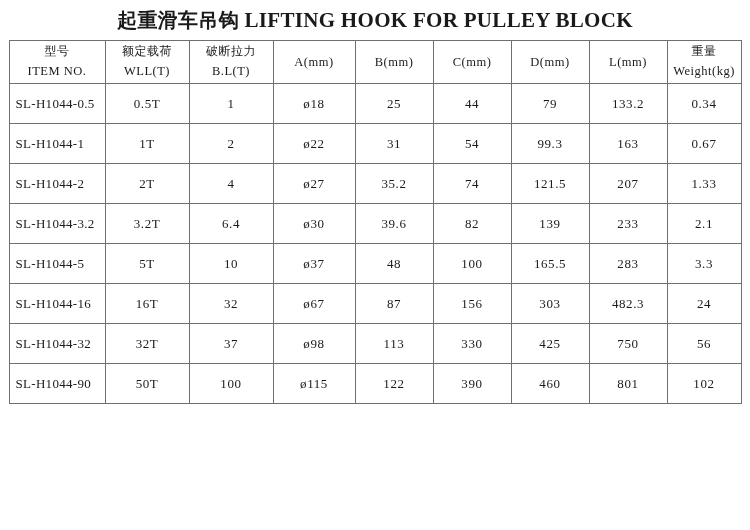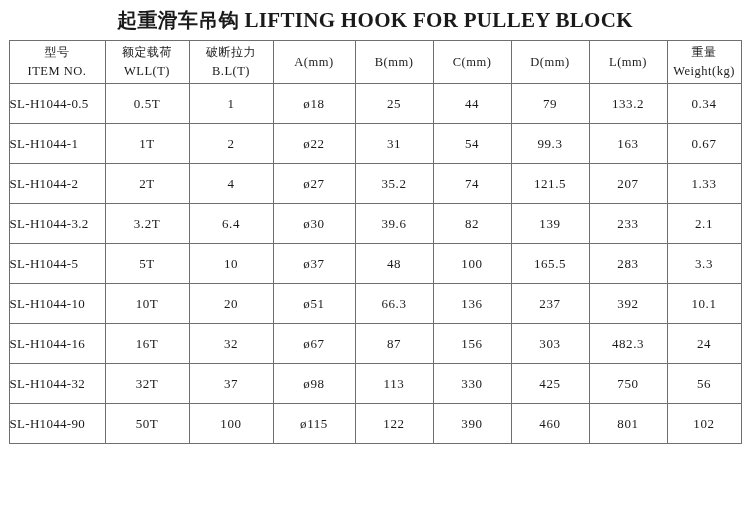--- a/index.html
+++ b/index.html
@@ -57,7 +57,7 @@
   }
   table.spec thead th .l1 {
     display: block;
-    font-family: Liberation Sans, sans-serif;
+    font-family: Liberation Mono, monospace;
     font-size: 12px;
     letter-spacing: 0.5px;
   }

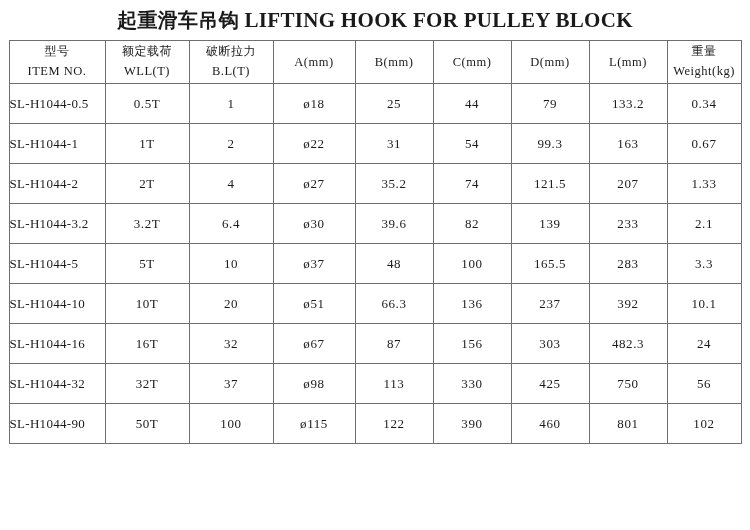--- a/index.html
+++ b/index.html
@@ -74,6 +74,7 @@
   }
   table.spec tbody td.model {
     text-align: left;
+    padding-left: 6px;
     letter-spacing: 0.3px;
   }
   .col-model { width: 96px; }

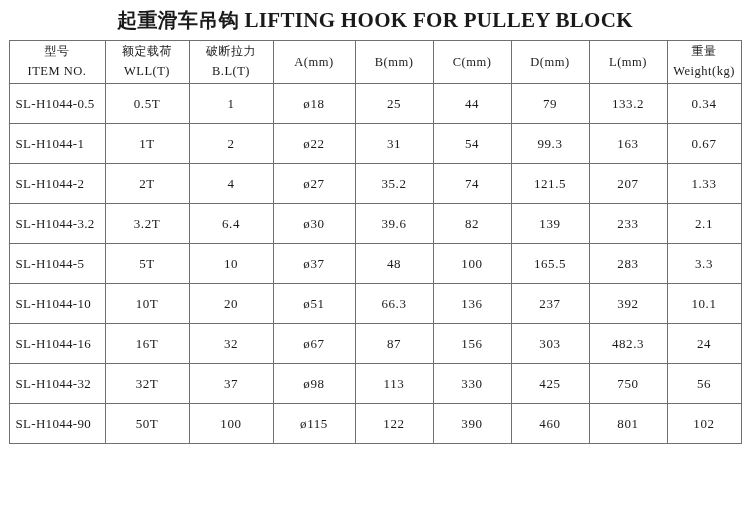--- a/index.html
+++ b/index.html
@@ -201,17 +201,6 @@
         <td>3.3</td>
       </tr>
       <tr>
-        <td class="model">SL-H1044-10</td>
-        <td>10T</td>
-        <td>20</td>
-        <td>ø51</td>
-        <td>66.3</td>
-        <td>136</td>
-        <td>237</td>
-        <td>392</td>
-        <td>10.1</td>
-      </tr>
-      <tr>
         <td class="model">SL-H1044-16</td>
         <td>16T</td>
         <td>32</td>

